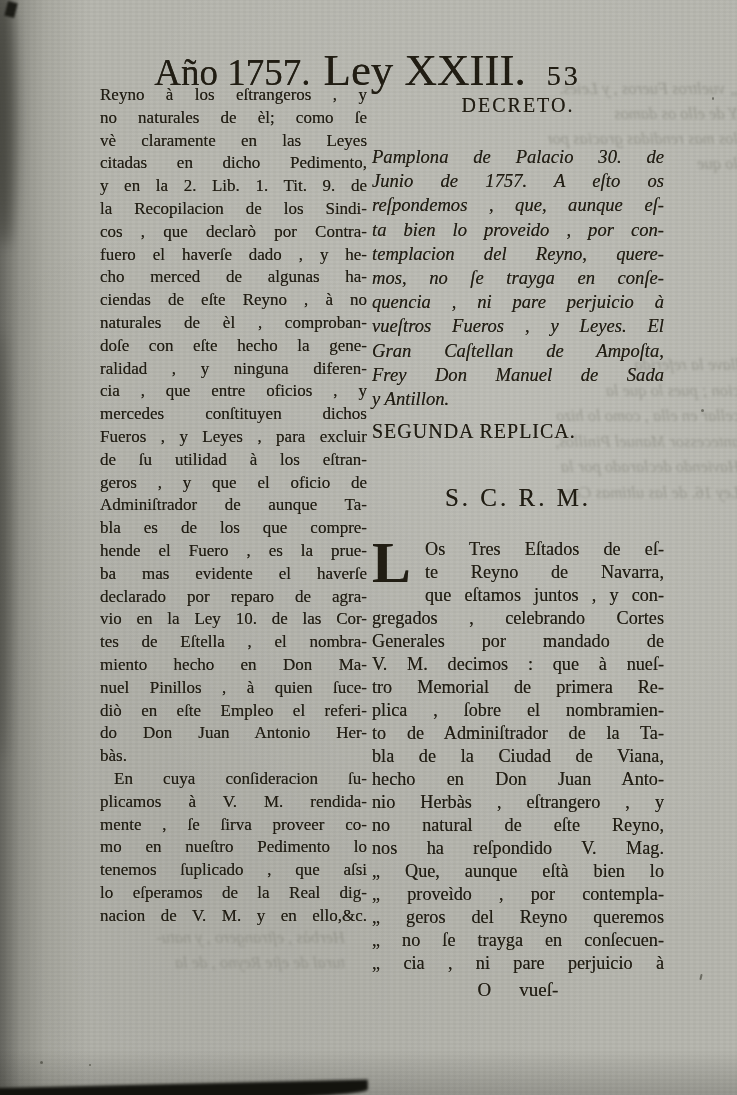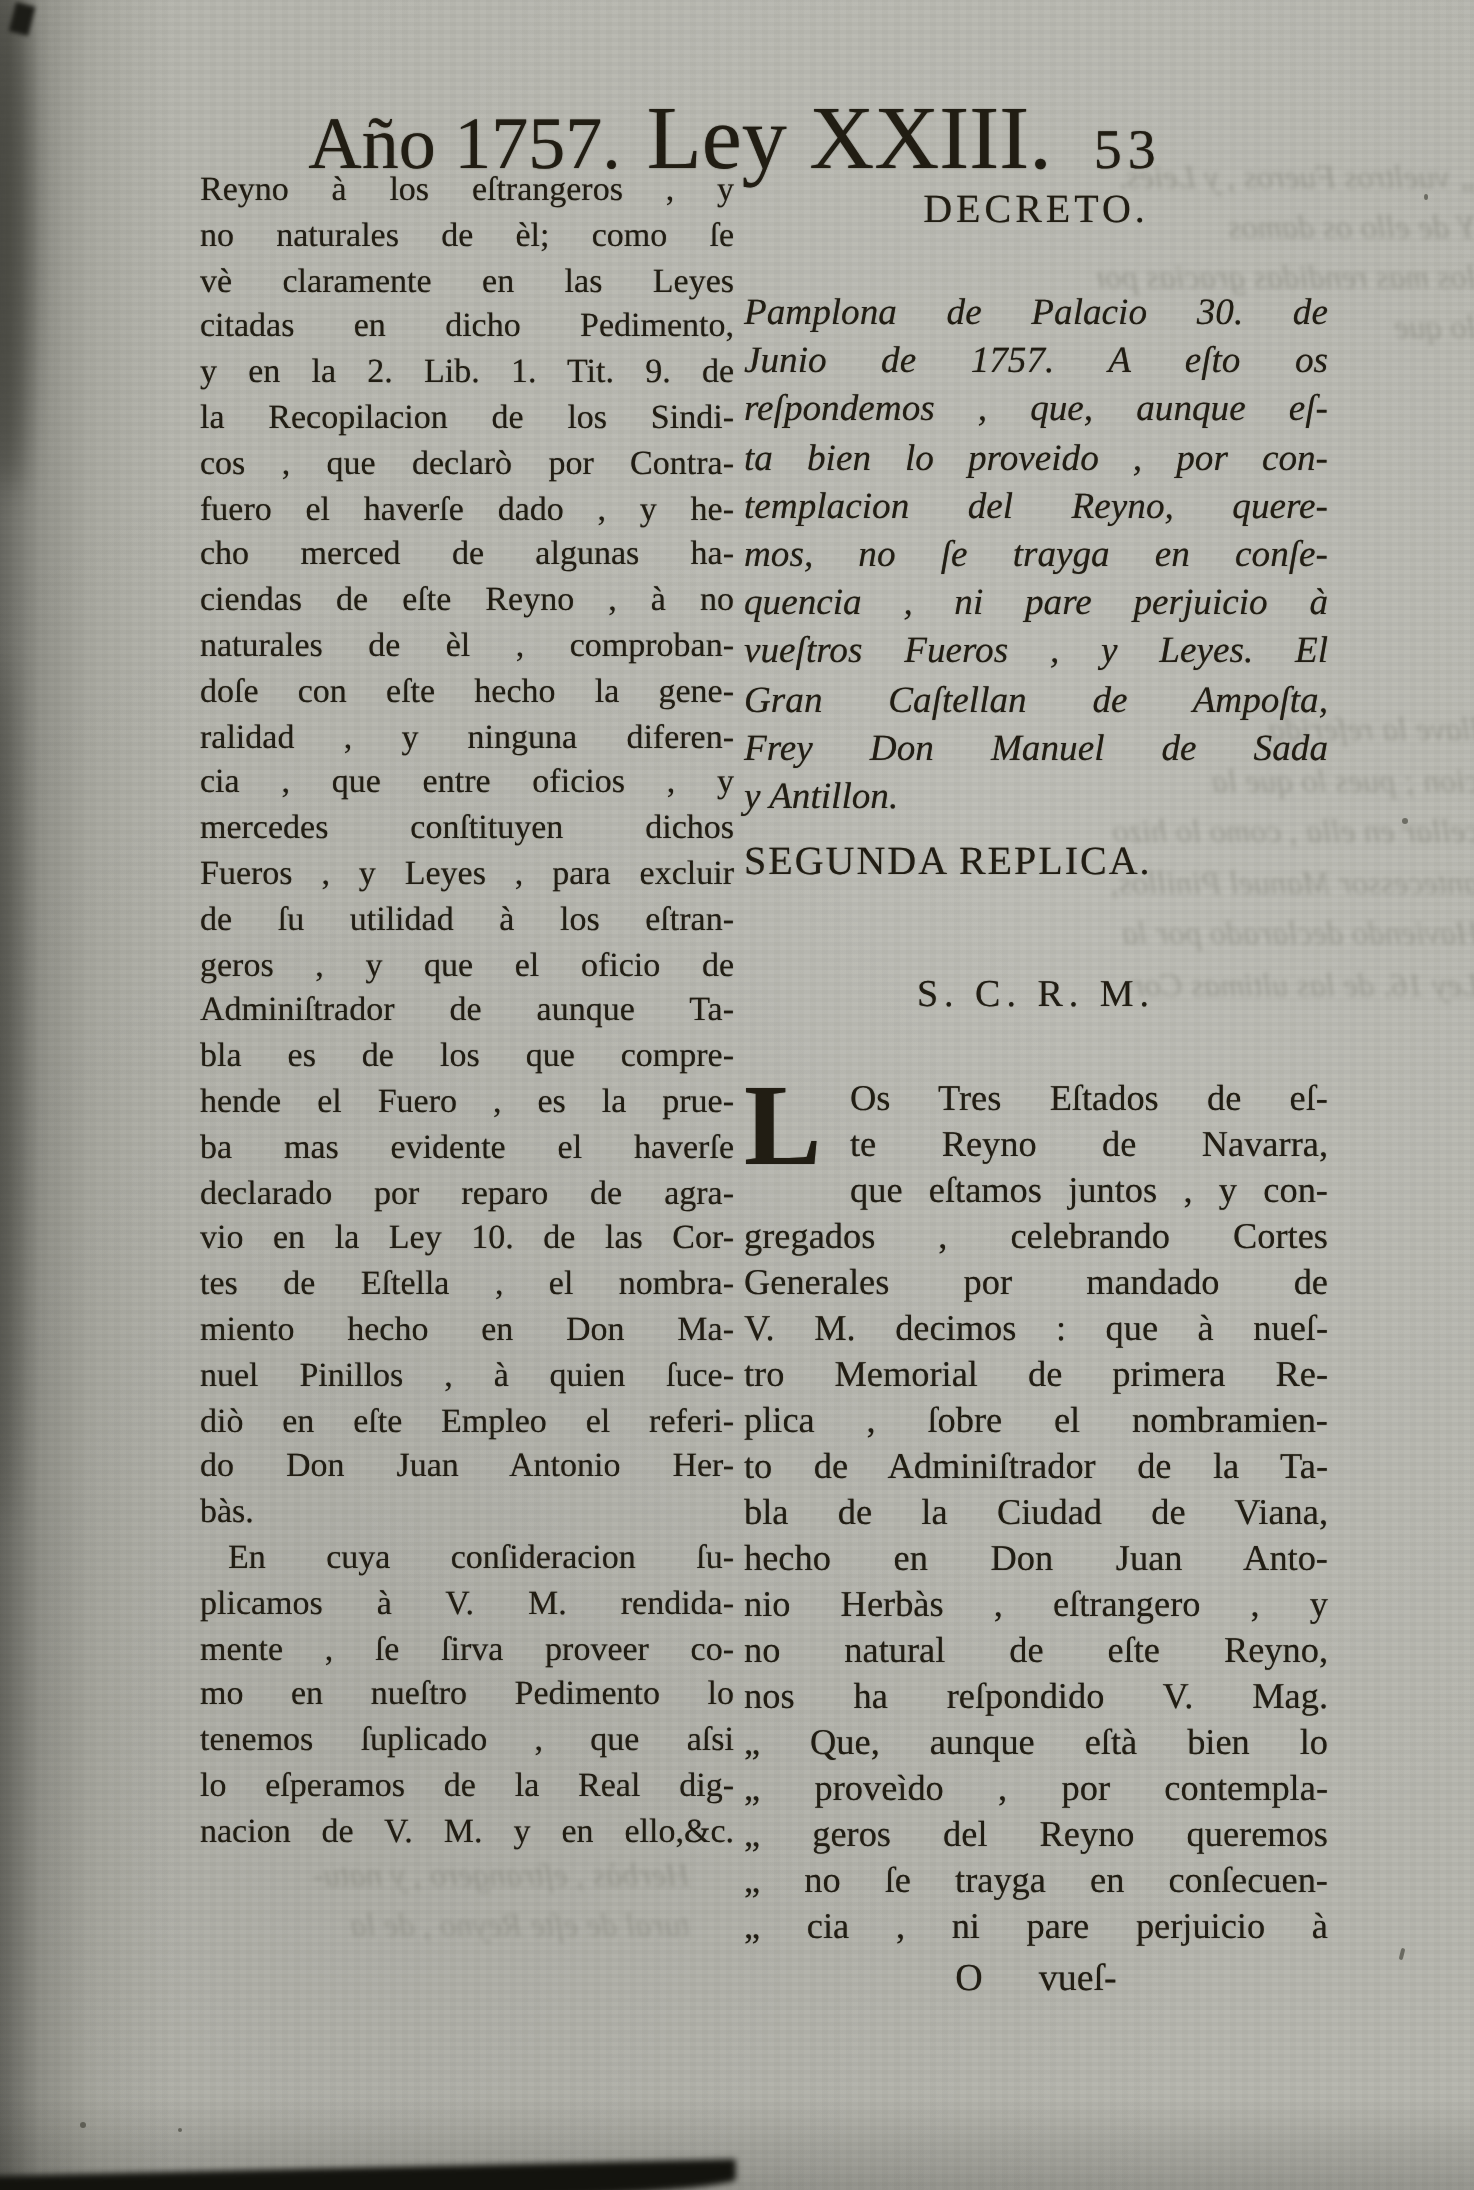--- a/index.html
+++ b/index.html
@@ -56,7 +56,7 @@
   .h-decreto{text-align:center;font-size:20px;letter-spacing:2px;margin:2px 0 28px;}
   .decree{font-style:italic;font-size:18.6px;line-height:24.2px;}
   .h-segunda{text-align:left;font-size:20px;letter-spacing:1px;margin-top:9px;}
-  .h-scrm{text-align:center;font-size:19px;letter-spacing:3px;margin-top:43px;}
+  .h-scrm{text-align:center;font-size:25px;letter-spacing:3px;margin-top:43px;}
   .body-par{margin-top:29px;}
   .dropcap{
     float:left;width:47px;height:46px;margin:3px 6px 0 0;

